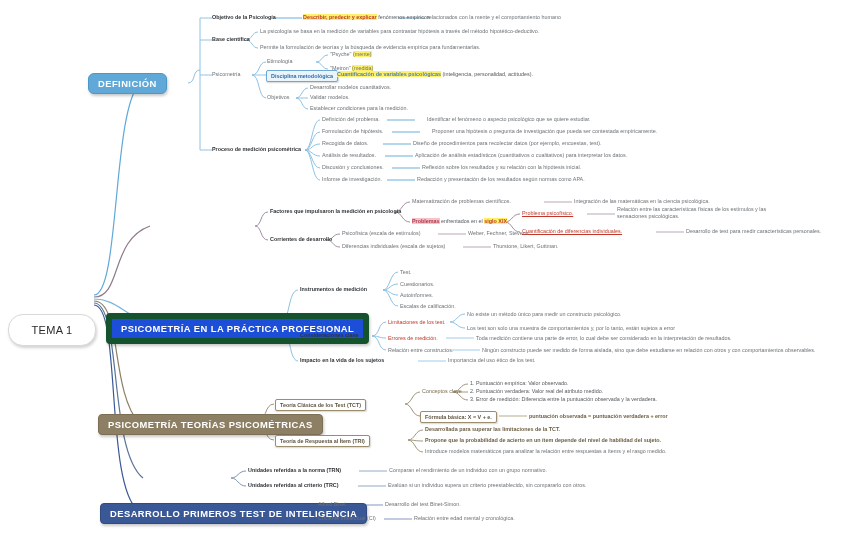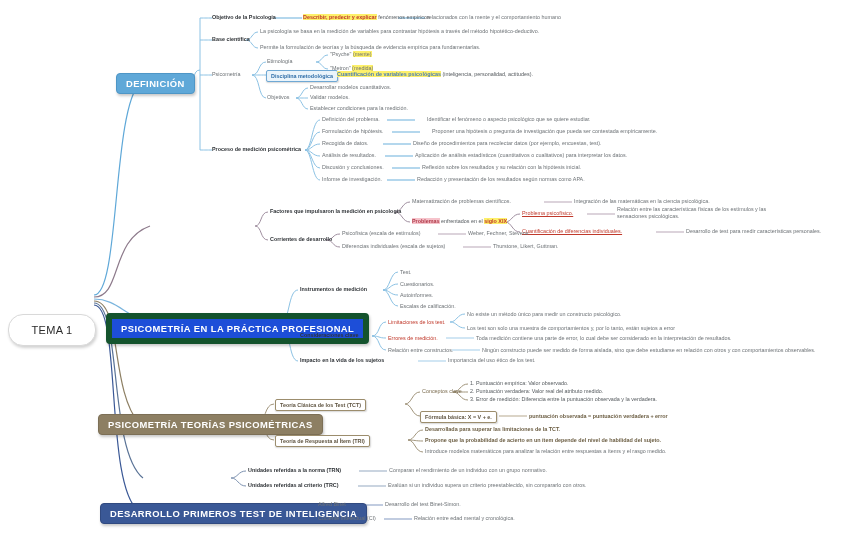--- a/index.html
+++ b/index.html
@@ -191,7 +191,7 @@
     <span>TEMA 1</span>
   </div>
 
-  <div class="sec blue" style="left:116px;top:73px;">
+  <div class="sec blue" style="left:88px;top:73px;border-radius:6px;">
     <span>DEFINICIÓN</span>
   </div>
 

